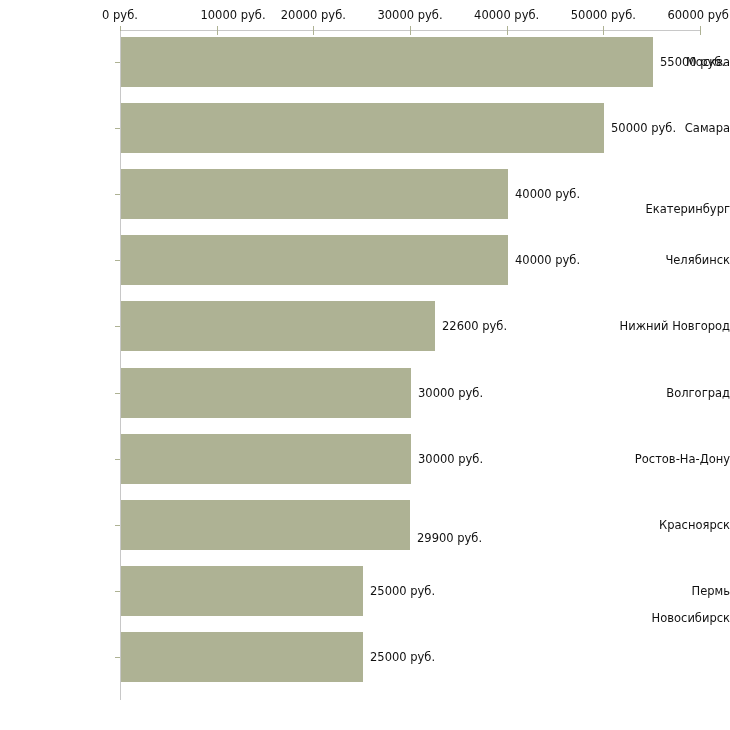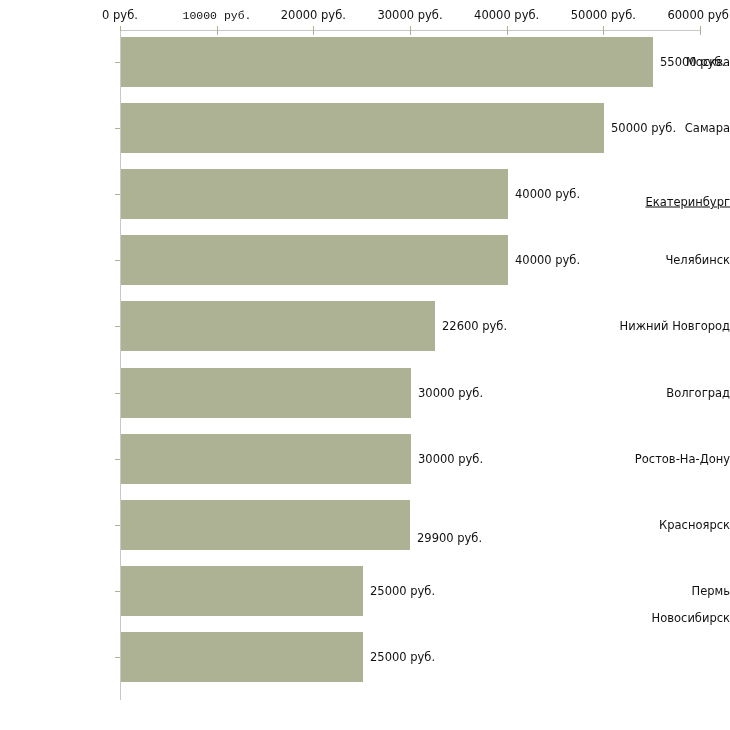--- a/index.html
+++ b/index.html
@@ -125,7 +125,7 @@
         <div class="x-tick" style="left: 120px;"></div>
         <div class="x-tick-label" style="left: 120px;">0 руб.</div>
         <div class="x-tick" style="left: 216.667px;"></div>
-        <div class="x-tick-label" style="left: 217px; font-family: Liberation Mono, monospace;">10000 руб.</div>
+        <div class="x-tick-label" style="left: 233px;">10000 руб.</div>
         <div class="x-tick" style="left: 313.333px;"></div>
         <div class="x-tick-label" style="left: 313.333px;">20000 руб.</div>
         <div class="x-tick" style="left: 410px;"></div>

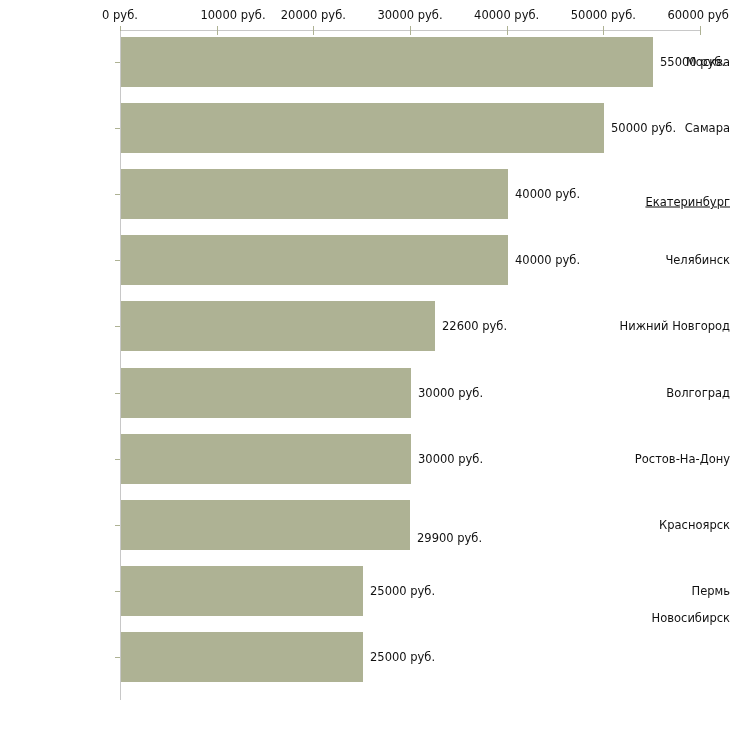--- a/index.html
+++ b/index.html
@@ -146,7 +146,7 @@
       <div class="y-tick" style="top: 128.1px;"></div>
       <div class="y-label" style="top: 128.1px;">Самара</div>
       <div class="y-tick" style="top: 194.2px;"></div>
-      <div class="y-label" style="top: 202px; text-decoration: underline;">Екатеринбург</div>
+      <div class="y-label" style="top: 209px;">Екатеринбург</div>
       <div class="y-tick" style="top: 260.3px;"></div>
       <div class="y-label" style="top: 260.3px;">Челябинск</div>
       <div class="y-tick" style="top: 326.4px;"></div>

